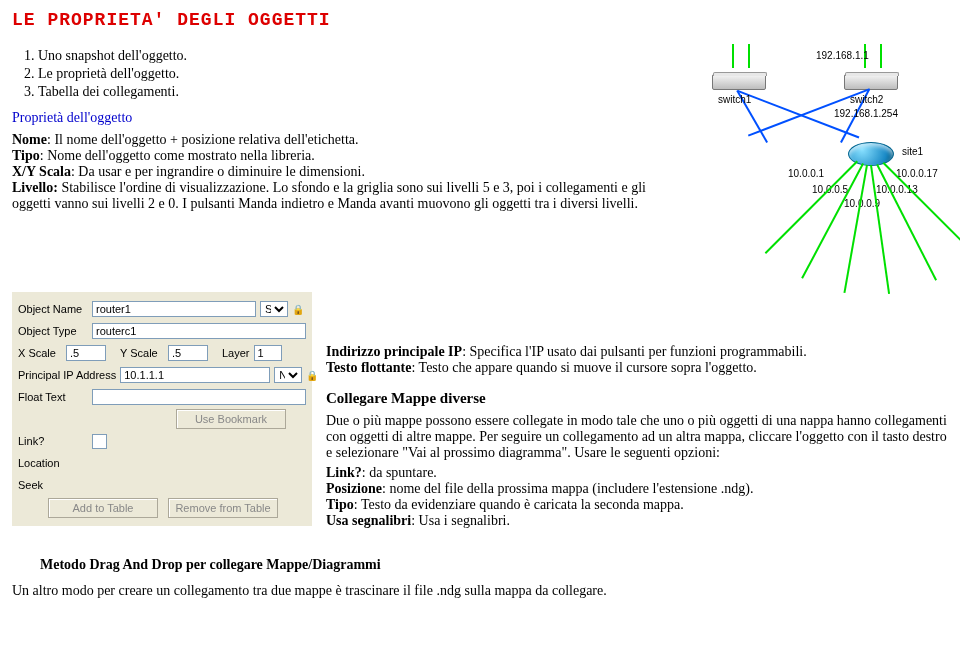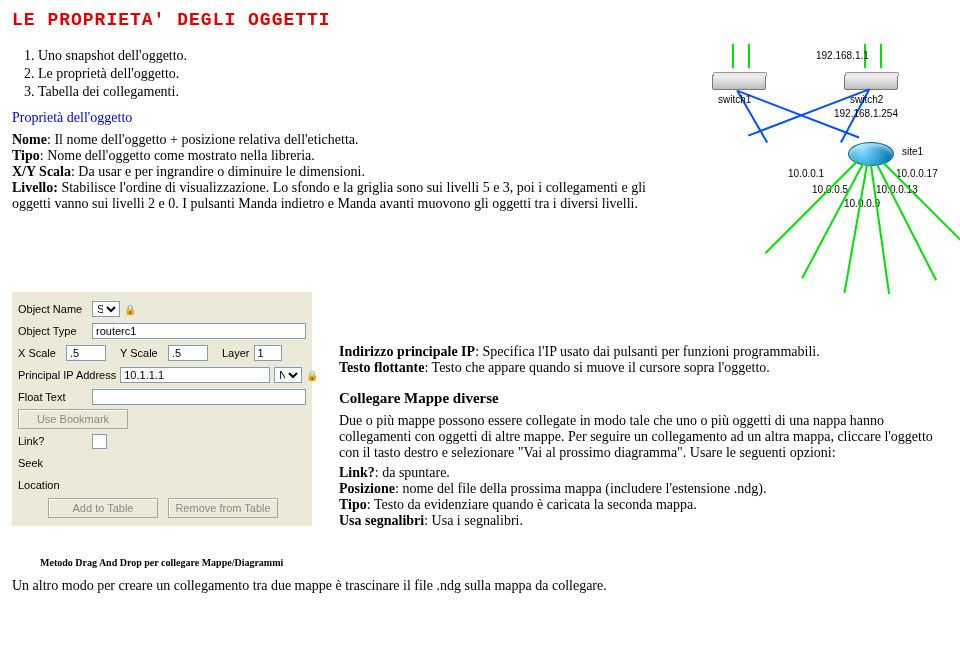--- a/index.html
+++ b/index.html
@@ -86,7 +86,7 @@
     box-shadow: inset 0 3px 4px rgba(255,255,255,0.6);
   }
 
-  .mid-flex { display: flex; gap: 27px; margin-top: 18px; }
+  .mid-flex { display: flex; gap: 14px; margin-top: 18px; }
   .form-img { flex: 0 0 300px; }
   .mid-right { flex: 1 1 auto; margin-top: 48px; }
 

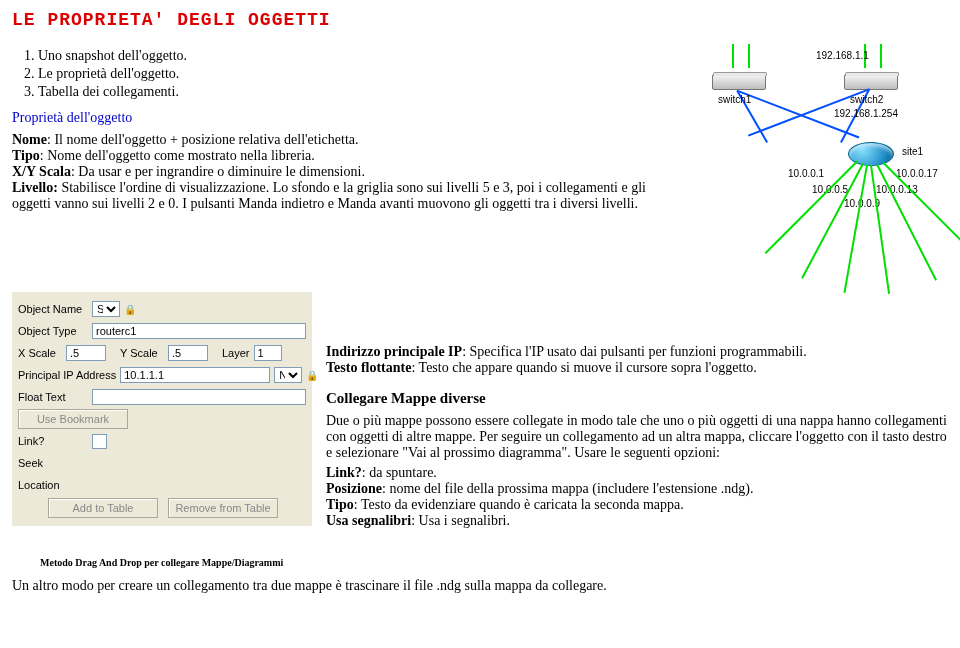--- a/index.html
+++ b/index.html
@@ -226,6 +226,7 @@
     <div class="form">
       <div class="frow">
         <span class="lbl w1">Object Name</span>
+        <input class="tbox flex" value="router1" style="">
         <select class="sel"><option>S</option></select>
         <span class="lock">🔒</span>
       </div>

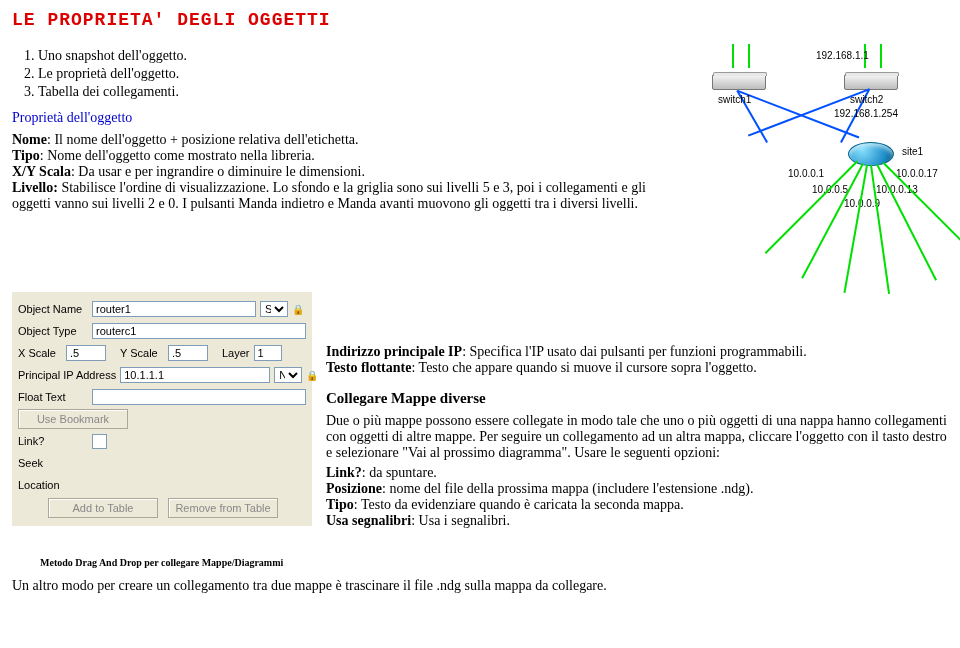--- a/index.html
+++ b/index.html
@@ -252,7 +252,7 @@
         <span class="lbl w1">Float Text</span>
         <input class="tbox flex" value="" style="">
       </div>
-      <div class="frow" style="padding-right:20px">
+      <div class="frow" style="justify-content:flex-end;padding-right:20px">
         <button class="form-btn" disabled="">Use Bookmark</button>
       </div>
       <div class="frow">

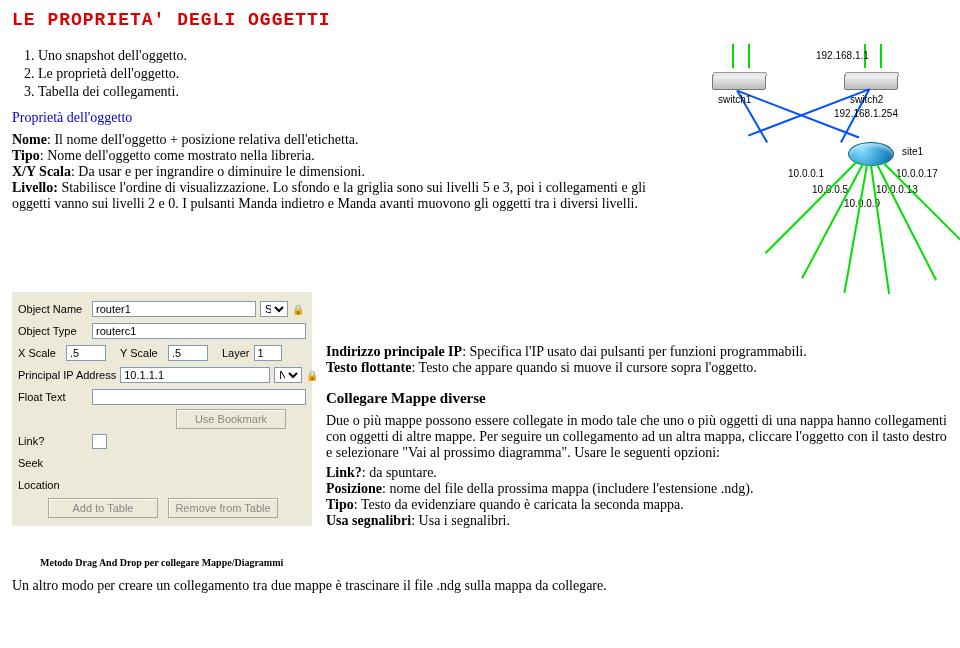--- a/index.html
+++ b/index.html
@@ -260,10 +260,10 @@
         <span class="chk"></span>
       </div>
       <div class="frow">
+        <span class="lbl w1">Location</span>
+      </div>
+      <div class="frow">
         <span class="lbl w1">Seek</span>
-      </div>
-      <div class="frow">
-        <span class="lbl w1">Location</span>
       </div>
       <div class="btn-row">
         <button class="form-btn" disabled="">Add to Table</button>

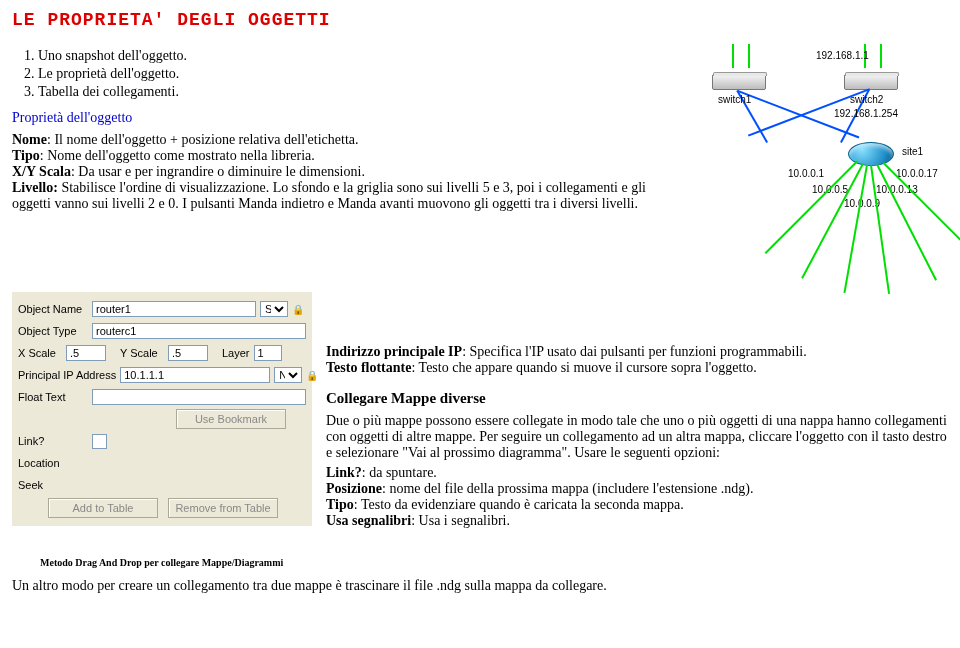--- a/index.html
+++ b/index.html
@@ -289,7 +289,7 @@
 </div>
 
 <div class="bottom">
-  <p class="h-bold" style="font-size:10px">Metodo  Drag And Drop per collegare Mappe/Diagrammi</p>
+  <p class="h-bold" style="font-size:14px">Metodo  Drag And Drop per collegare Mappe/Diagrammi</p>
 </div>
 <p class="final-p">Un altro modo per creare un collegamento tra due mappe è trascinare il file .ndg sulla mappa da collegare.</p>
 

